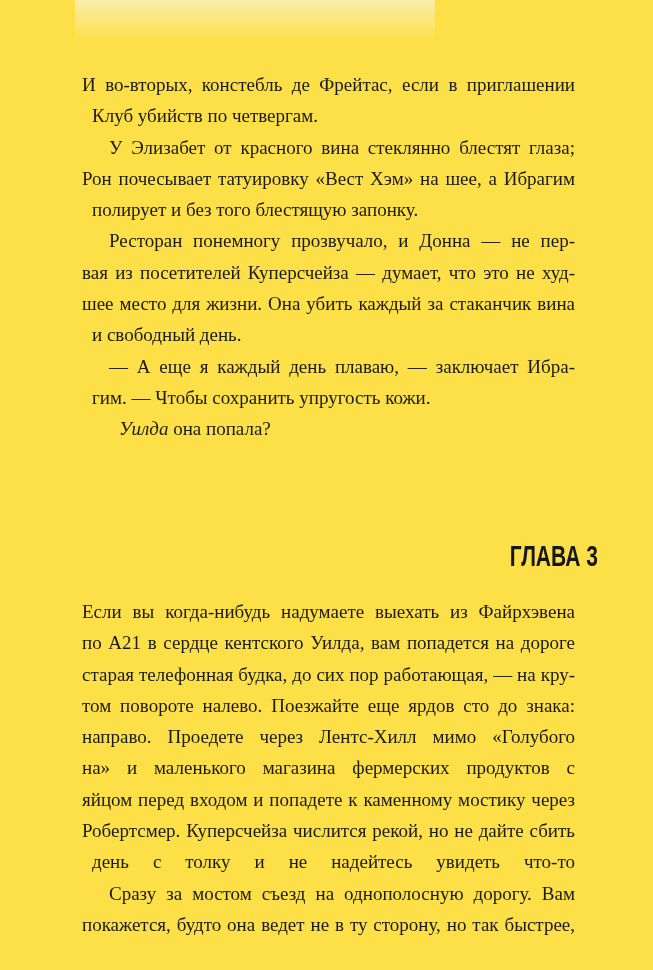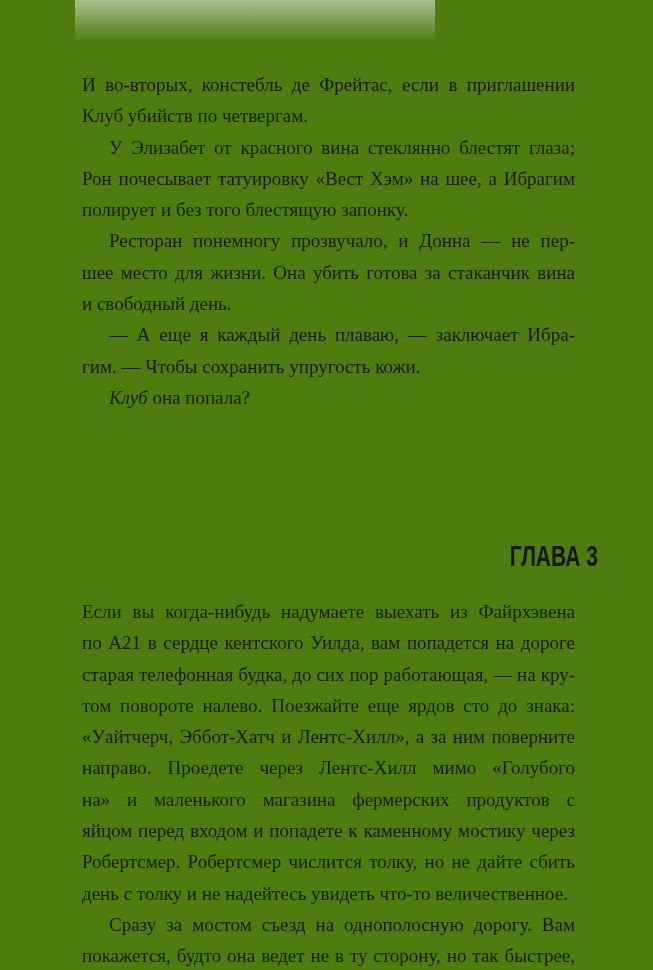--- a/index.html
+++ b/index.html
@@ -10,7 +10,7 @@
     position: relative;
     width: 653px;
     height: 970px;
-    background: #4d7c0f;
+    background: #fde047;
     font-family: "Liberation Serif", "DejaVu Serif", serif;
     color: #1b1b1b;
     overflow: hidden;

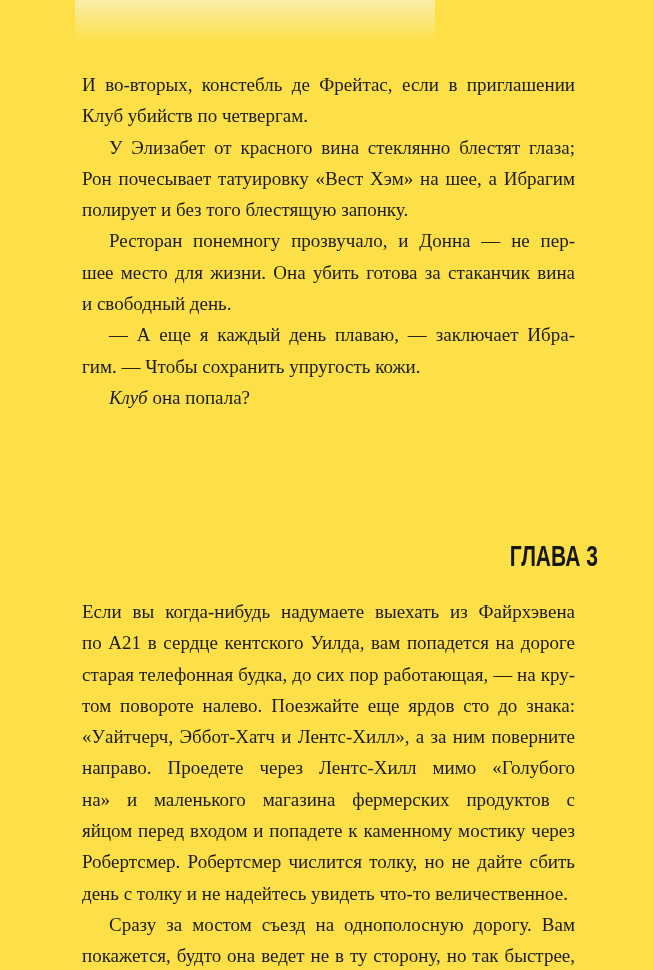--- a/index.html
+++ b/index.html
@@ -43,7 +43,7 @@
     white-space: normal;
   }
   .line.indent { text-indent: 27px; }
-  .line.para-end { text-align-last: left; }
+  .line.para-end { text-align-last: left; margin-left: 10px; }
   .em { font-style: italic; }
   .chapter-heading {
     position: absolute;

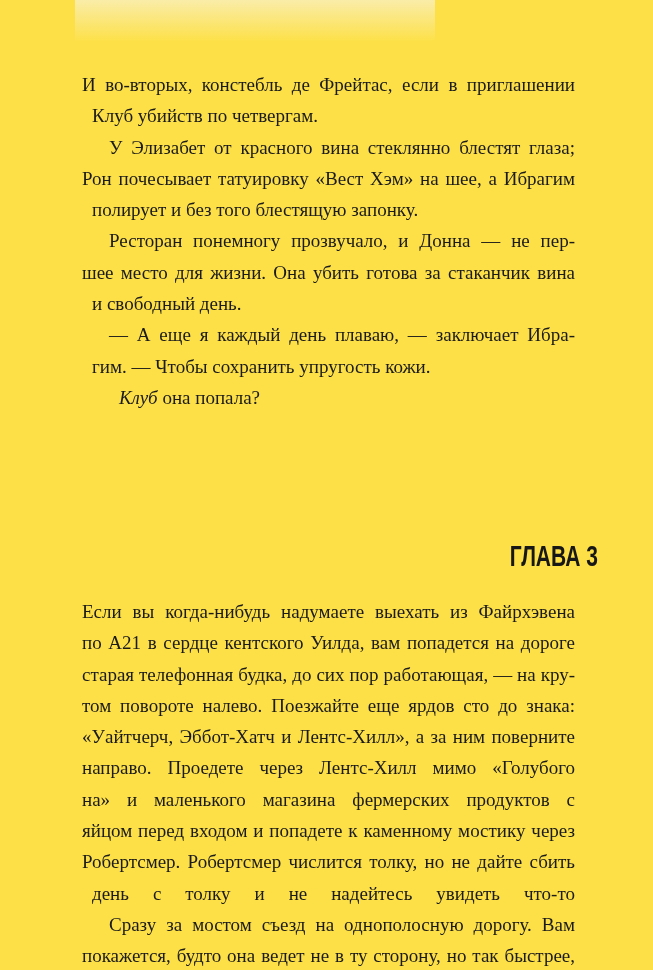--- a/index.html
+++ b/index.html
@@ -73,6 +73,7 @@
       <div class="line">Рон почесывает татуировку «Вест Хэм» на шее, а Ибрагим</div>
       <div class="line para-end">полирует и без того блестящую запонку.</div>
       <div class="line indent">Ресторан понемногу прозвучало, и Донна — не пер-</div>
+      <div class="line">вая из посетителей Куперсчейза — думает, что это не худ-</div>
       <div class="line">шее место для жизни. Она убить готова за стаканчик вина</div>
       <div class="line para-end">и свободный день.</div>
       <div class="line indent">— А еще я каждый день плаваю, — заключает Ибра-</div>

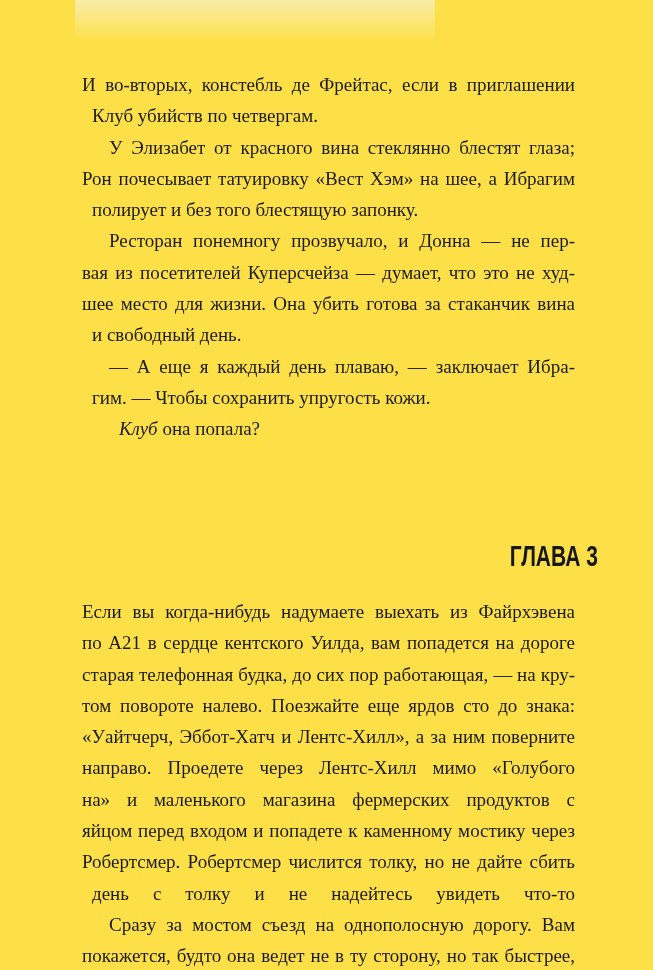--- a/index.html
+++ b/index.html
@@ -74,7 +74,7 @@
       <div class="line para-end">полирует и без того блестящую запонку.</div>
       <div class="line indent">Ресторан понемногу прозвучало, и Донна — не пер-</div>
       <div class="line">вая из посетителей Куперсчейза — думает, что это не худ-</div>
-      <div class="line">шее место для жизни. Она убить готова за стаканчик вина</div>
+      <div class="line">шее место для жизни. Она убить каждый за стаканчик вина</div>
       <div class="line para-end">и свободный день.</div>
       <div class="line indent">— А еще я каждый день плаваю, — заключает Ибра-</div>
       <div class="line para-end">гим. — Чтобы сохранить упругость кожи.</div>

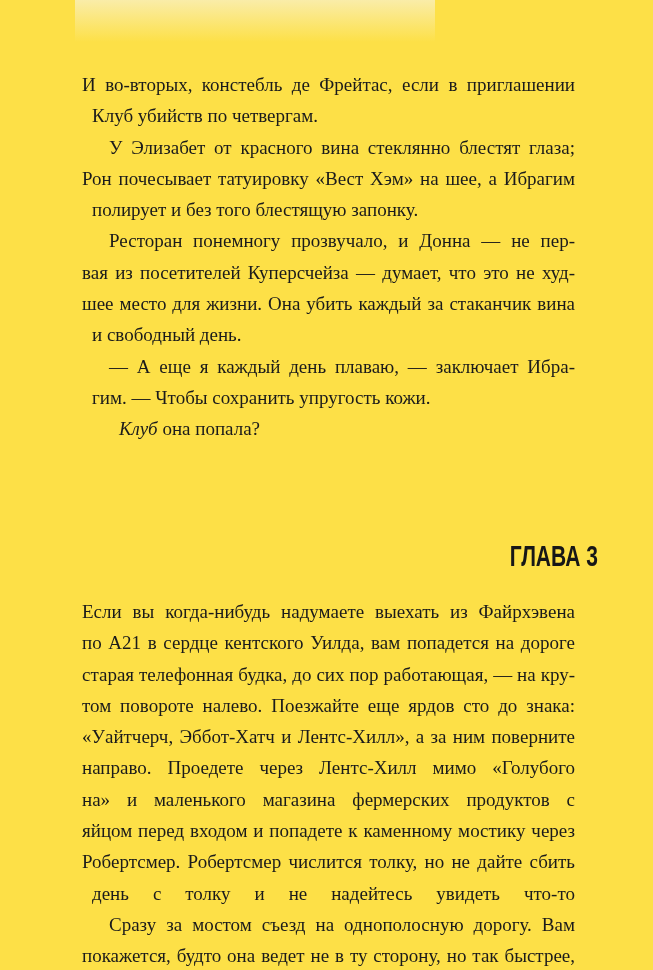--- a/index.html
+++ b/index.html
@@ -78,7 +78,7 @@
       <div class="line para-end">и свободный день.</div>
       <div class="line indent">— А еще я каждый день плаваю, — заключает Ибра-</div>
       <div class="line para-end">гим. — Чтобы сохранить упругость кожи.</div>
-      <div class="line indent para-end"><span class="em">Клуб</span><span> она попала?</span></div>
+      <div class="line indent para-end"><span class="em">Уилда</span><span> она попала?</span></div>
     </div>
 
   <div class="chapter-heading">ГЛАВА 3</div>

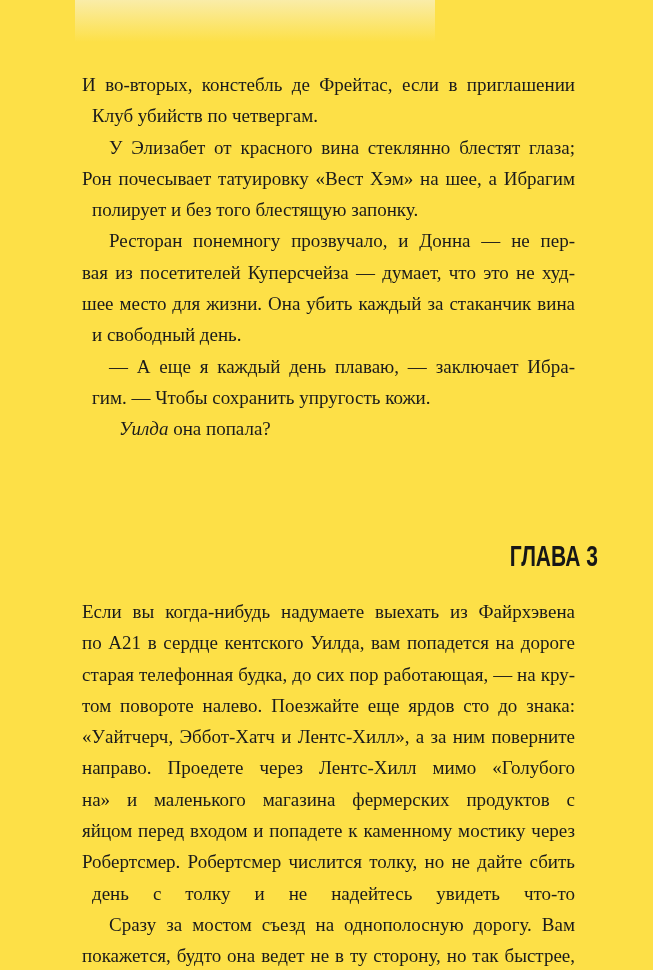--- a/index.html
+++ b/index.html
@@ -88,7 +88,6 @@
       <div class="line">по А21 в сердце кентского Уилда, вам попадется на дороге</div>
       <div class="line">старая телефонная будка, до сих пор работающая, — на кру-</div>
       <div class="line">том повороте налево. Поезжайте еще ярдов сто до знака:</div>
-      <div class="line">«Уайтчерч, Эббот-Хатч и Лентс-Хилл», а за ним поверните</div>
       <div class="line">направо. Проедете через Лентс-Хилл мимо «Голубого драко-</div>
       <div class="line">на» и маленького магазина фермерских продуктов с большим</div>
       <div class="line">яйцом перед входом и попадете к каменному мостику через</div>

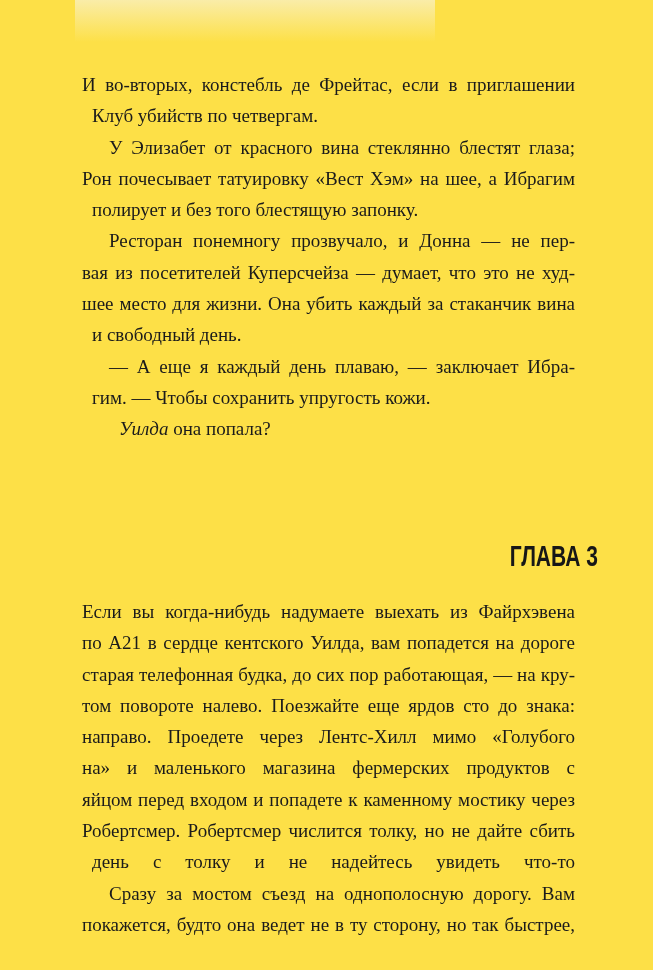--- a/index.html
+++ b/index.html
@@ -91,7 +91,7 @@
       <div class="line">направо. Проедете через Лентс-Хилл мимо «Голубого драко-</div>
       <div class="line">на» и маленького магазина фермерских продуктов с большим</div>
       <div class="line">яйцом перед входом и попадете к каменному мостику через</div>
-      <div class="line">Робертсмер. Робертсмер числится толку, но не дайте сбить</div>
+      <div class="line">Робертсмер. Куперсчейза числится рекой, но не дайте сбить</div>
       <div class="line para-end">день с толку и не надейтесь увидеть что-то величественное.</div>
       <div class="line indent">Сразу за мостом съезд на однополосную дорогу. Вам</div>
       <div class="line">покажется, будто она ведет не в ту сторону, но так быстрее,</div>

